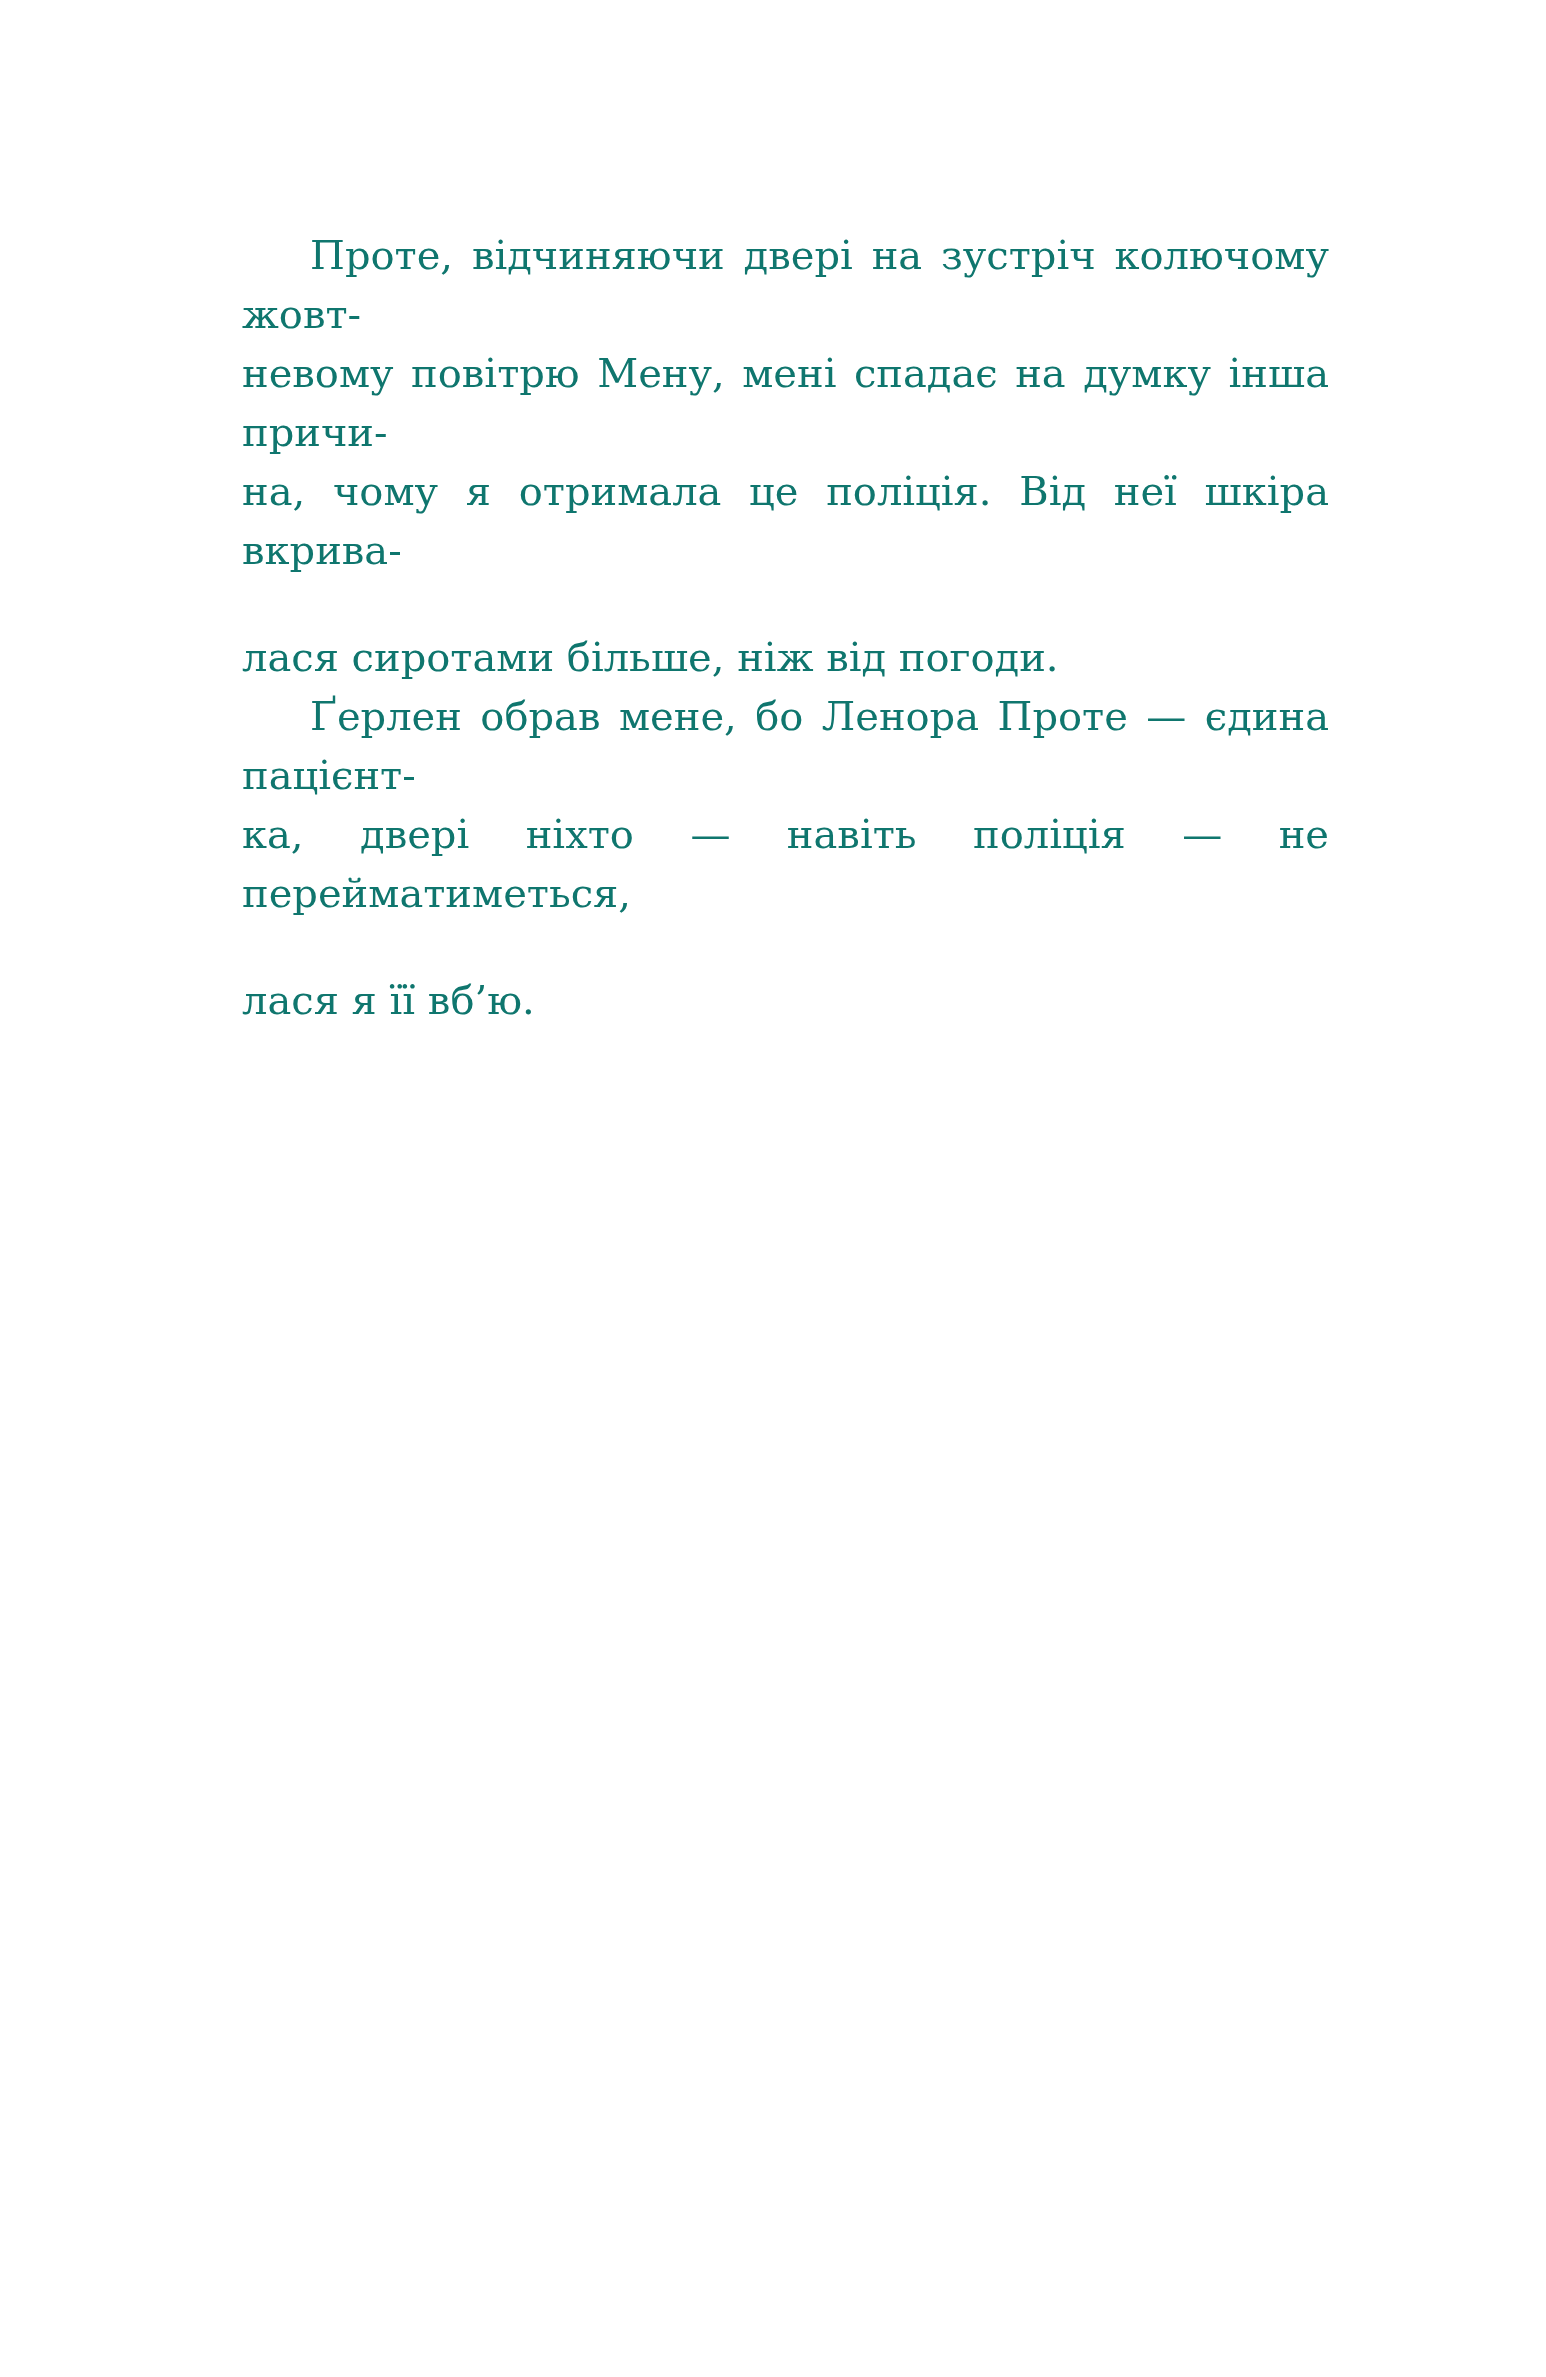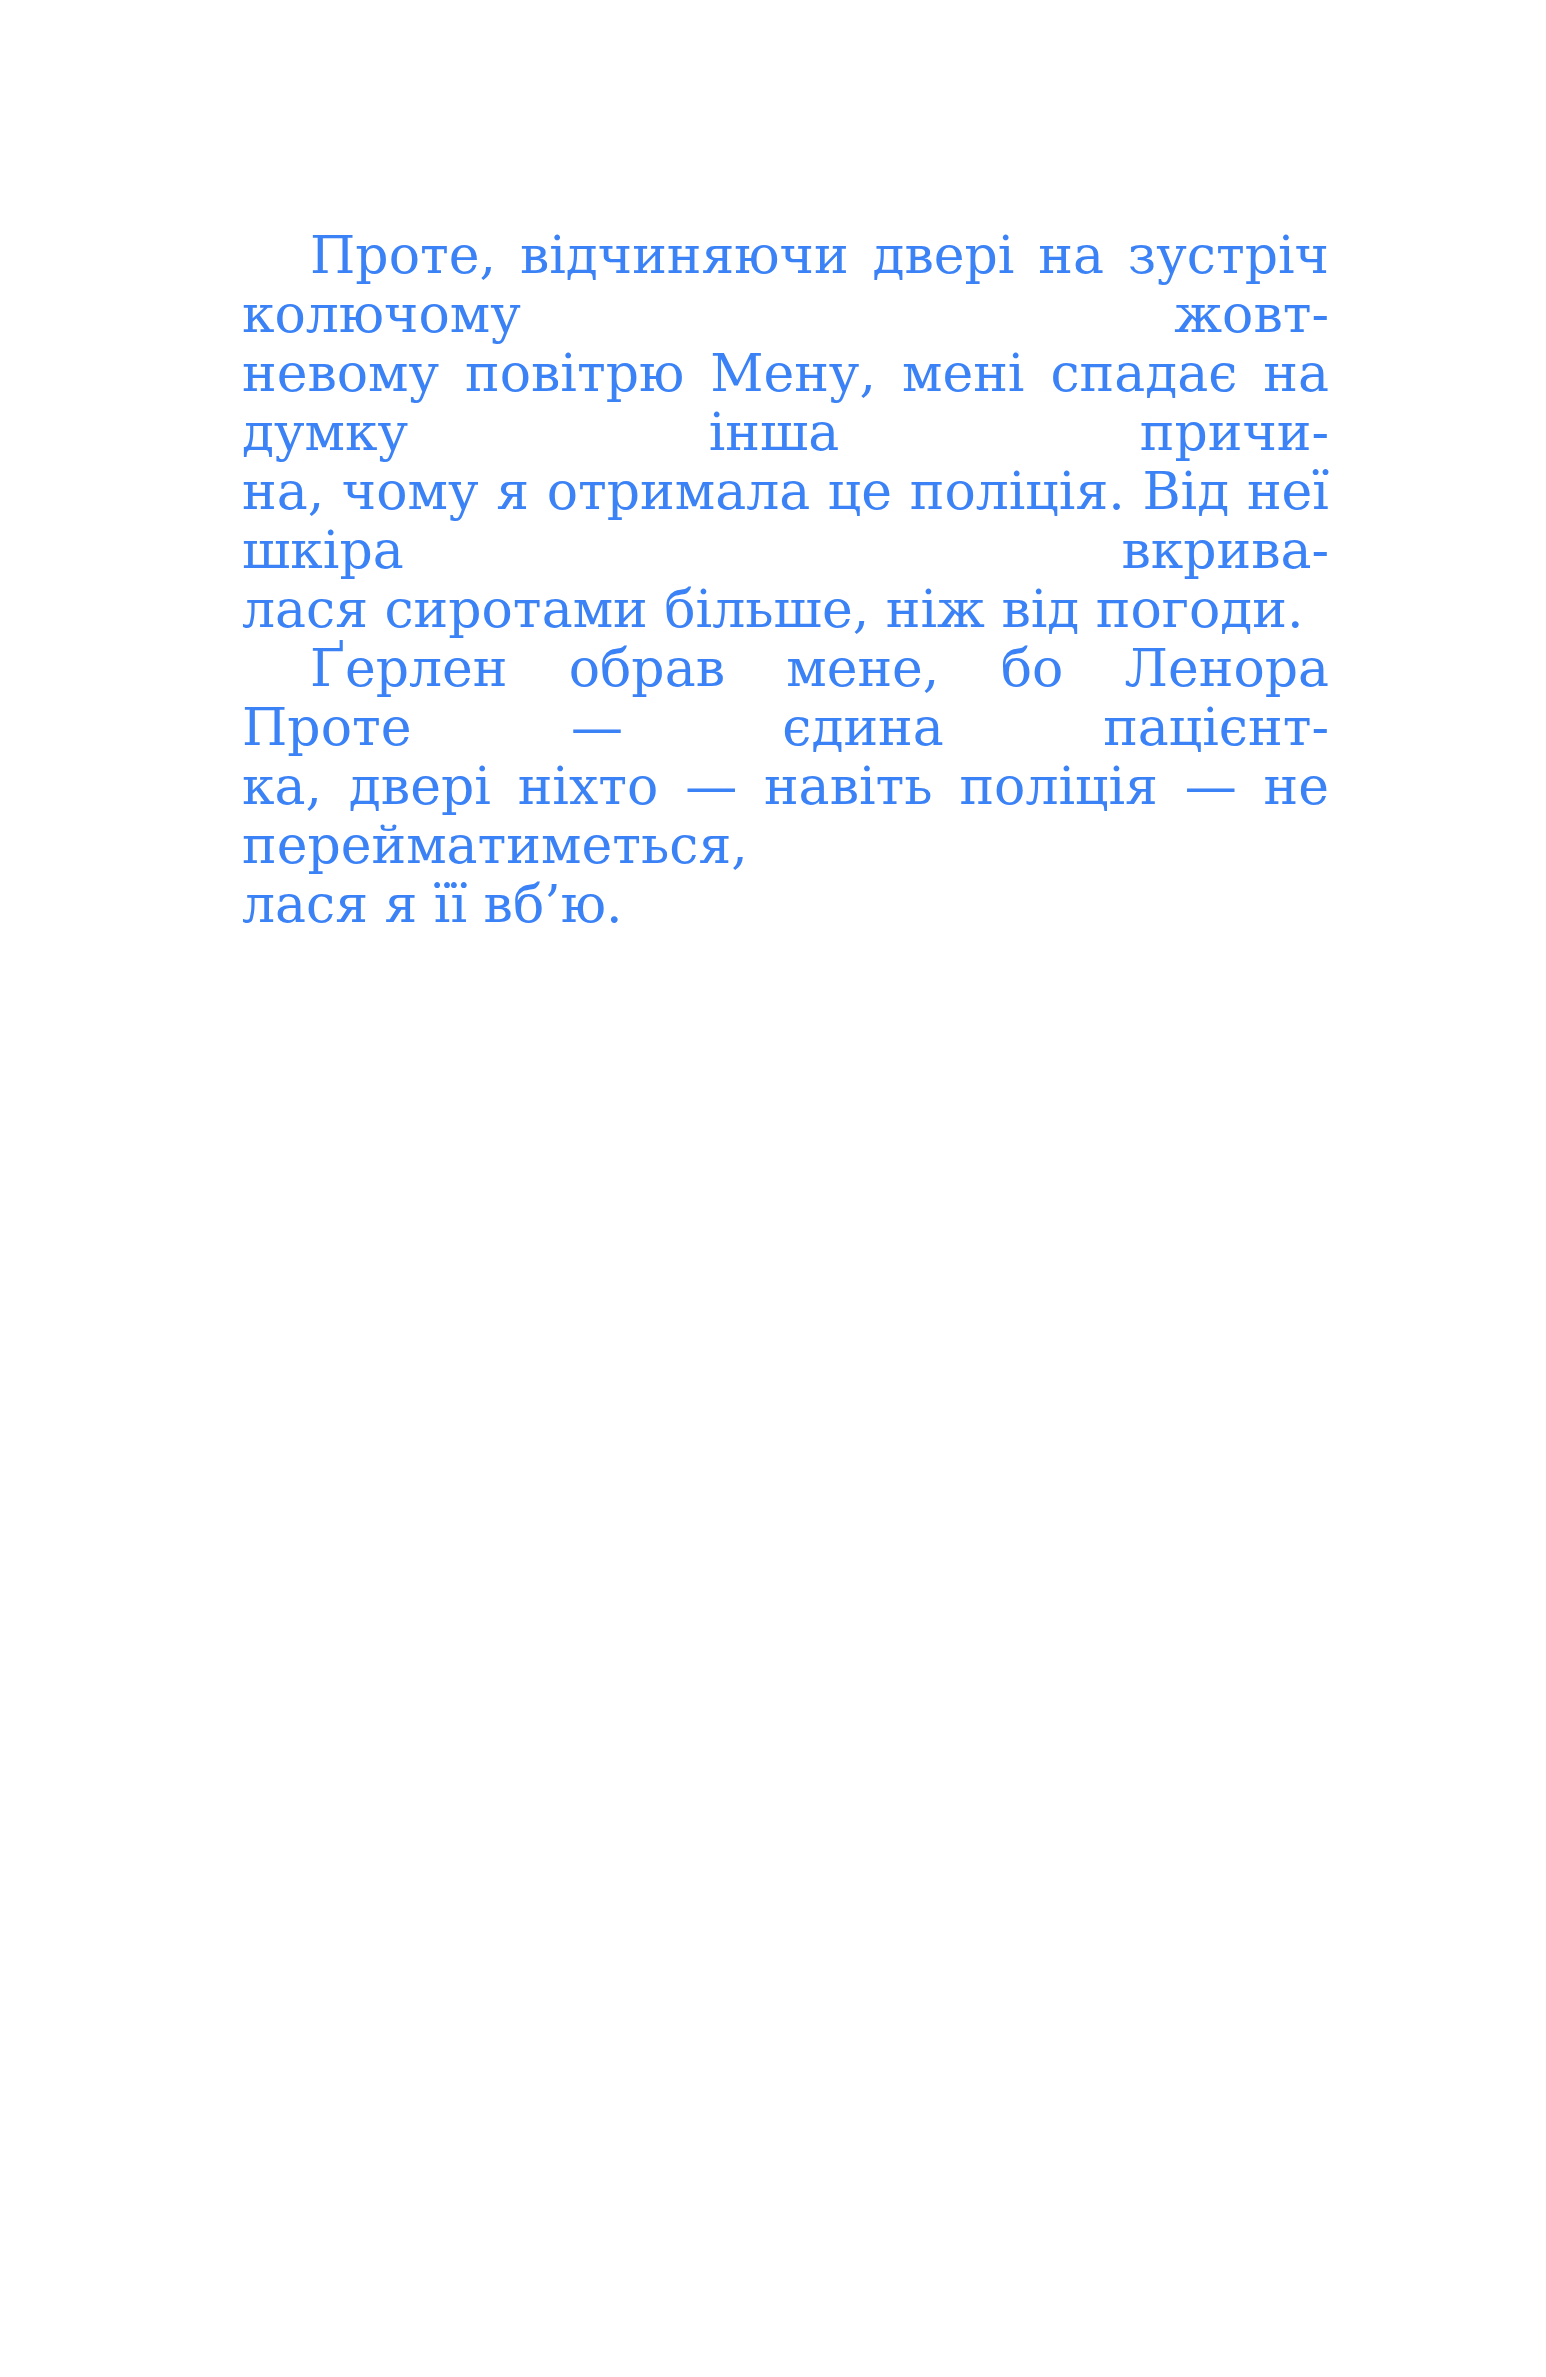--- a/index.html
+++ b/index.html
@@ -19,9 +19,9 @@
     top: 226px;
     width: 1087px;
     font-family: "DejaVu Serif", "Liberation Serif", serif;
-    font-size: 52px;
+    font-size: 40px;
     line-height: 59px;
-    color: #3b82f6;
+    color: #0f766e;
   }
   .paragraph {
     margin: 0;

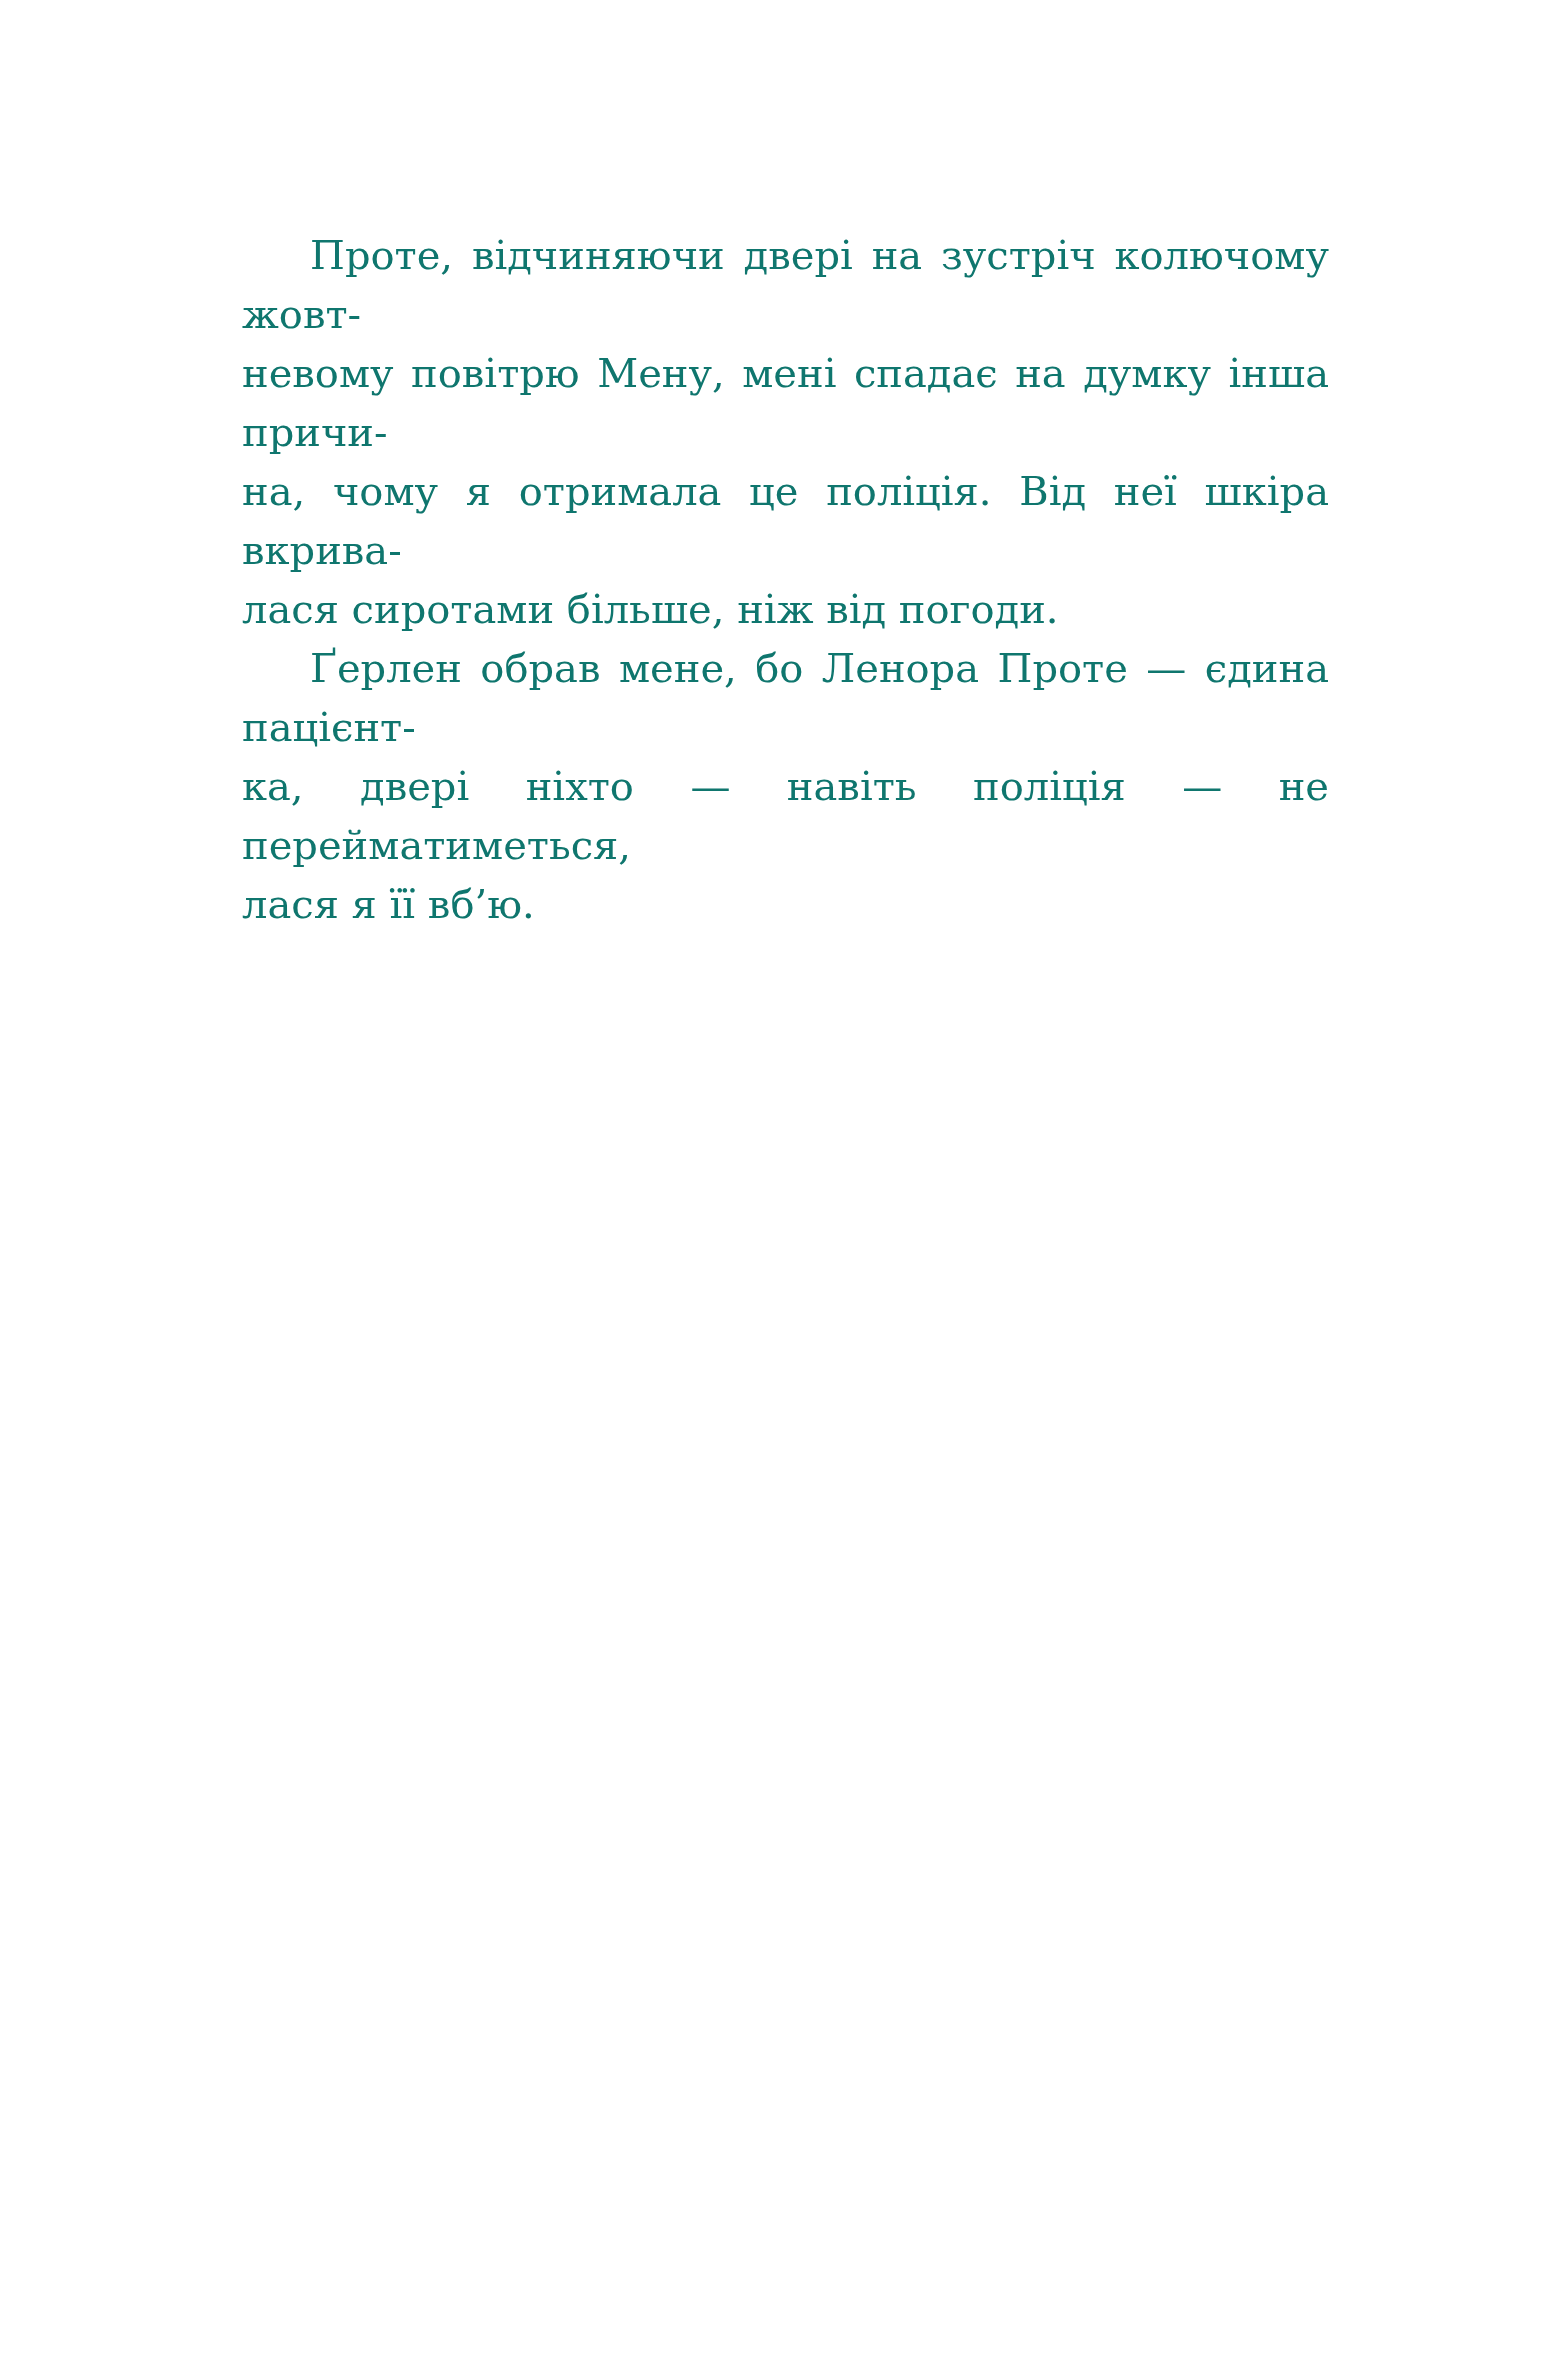--- a/index.html
+++ b/index.html
@@ -38,6 +38,7 @@
   .line.para-end {
     text-align: left;
     text-align-last: left;
+    margin-top: 48px;
   }
 </style>
 </head>

